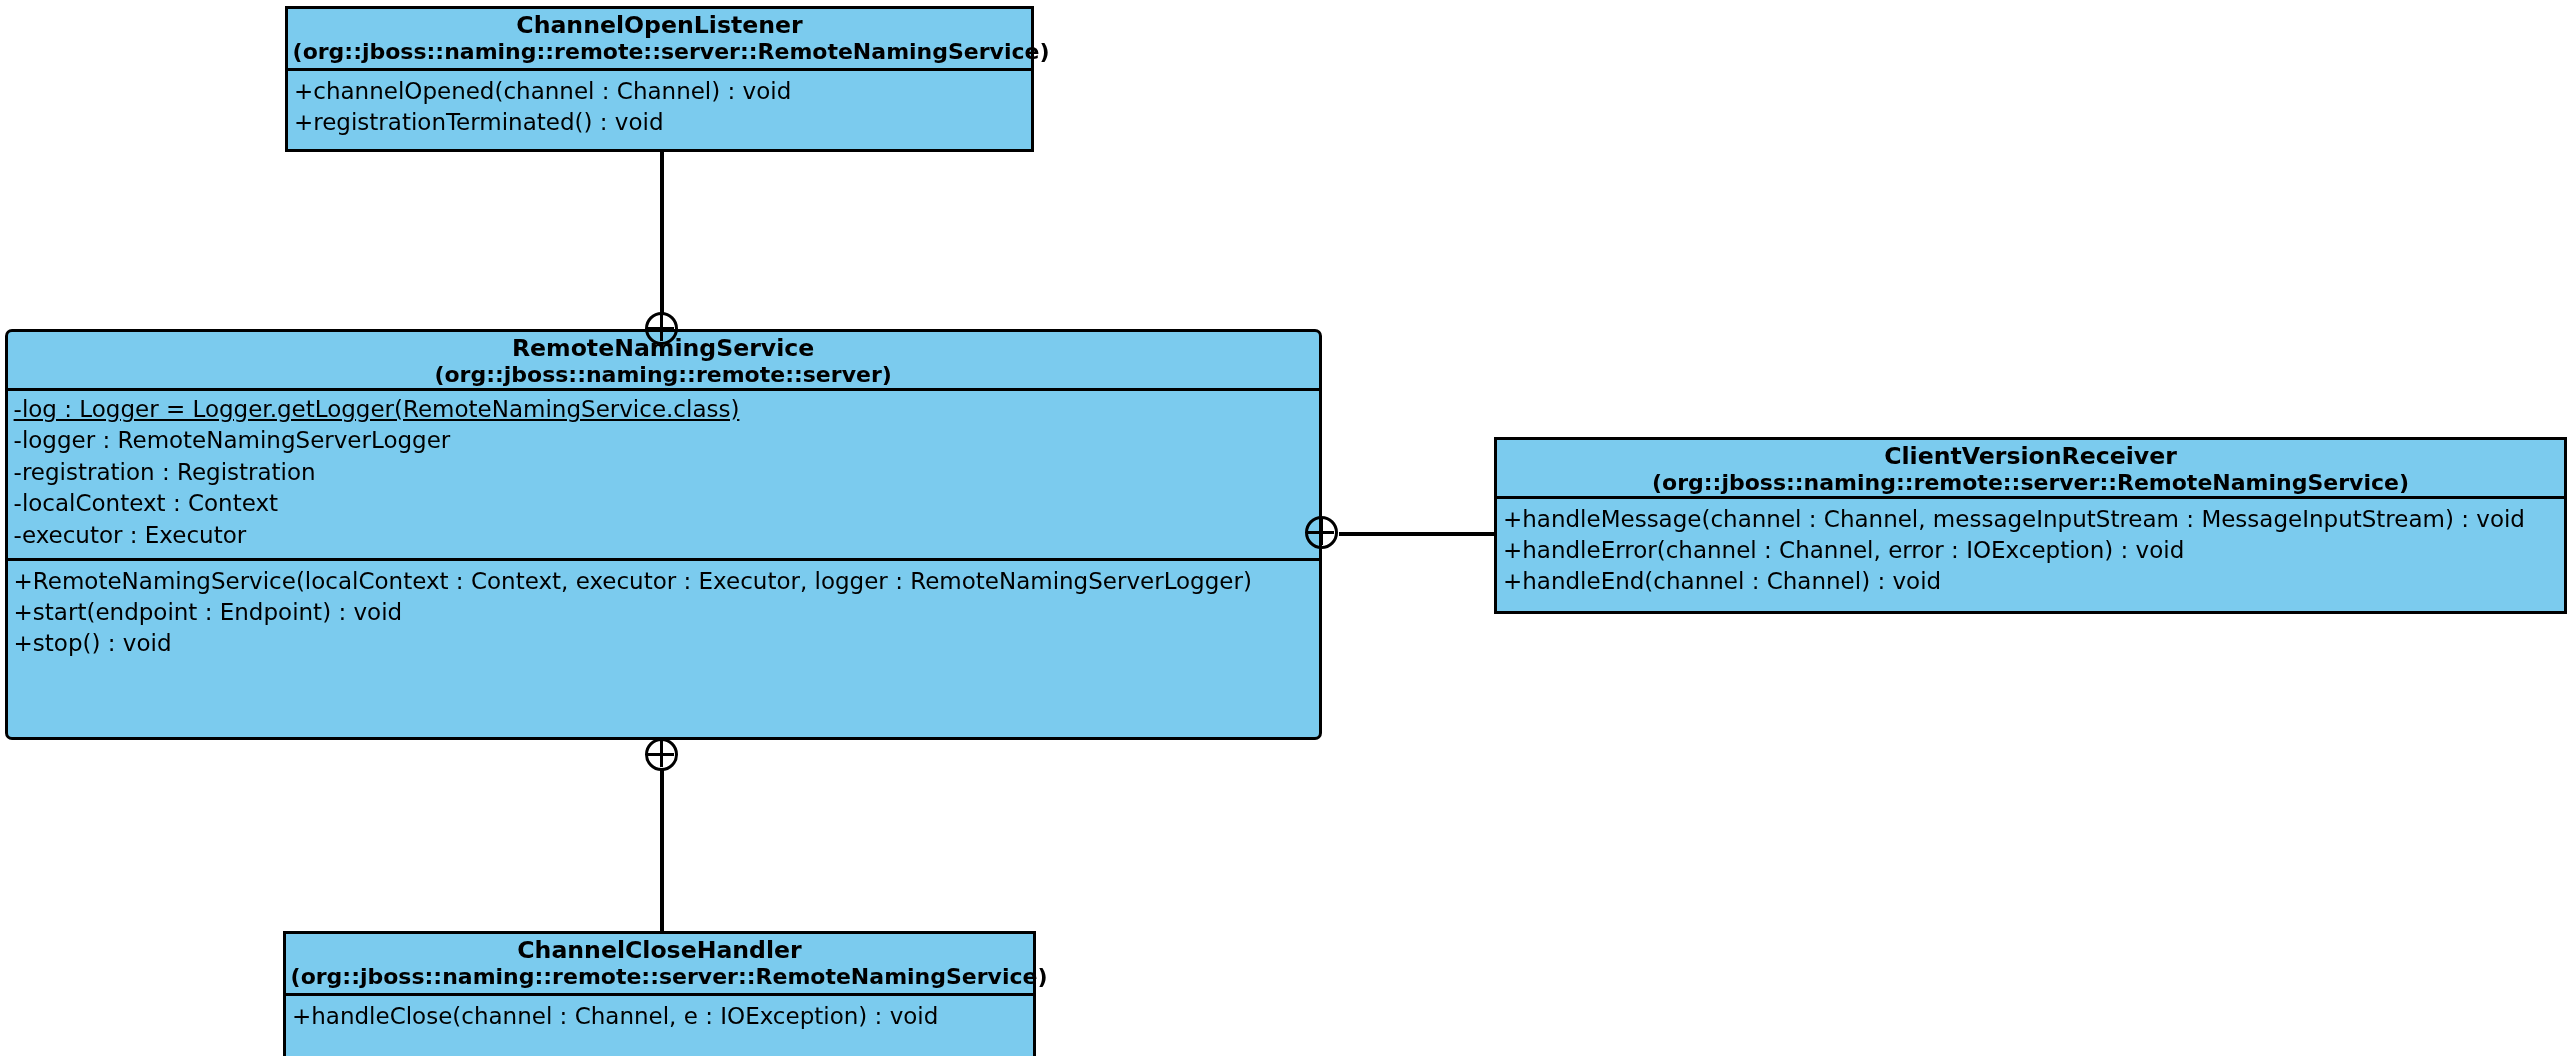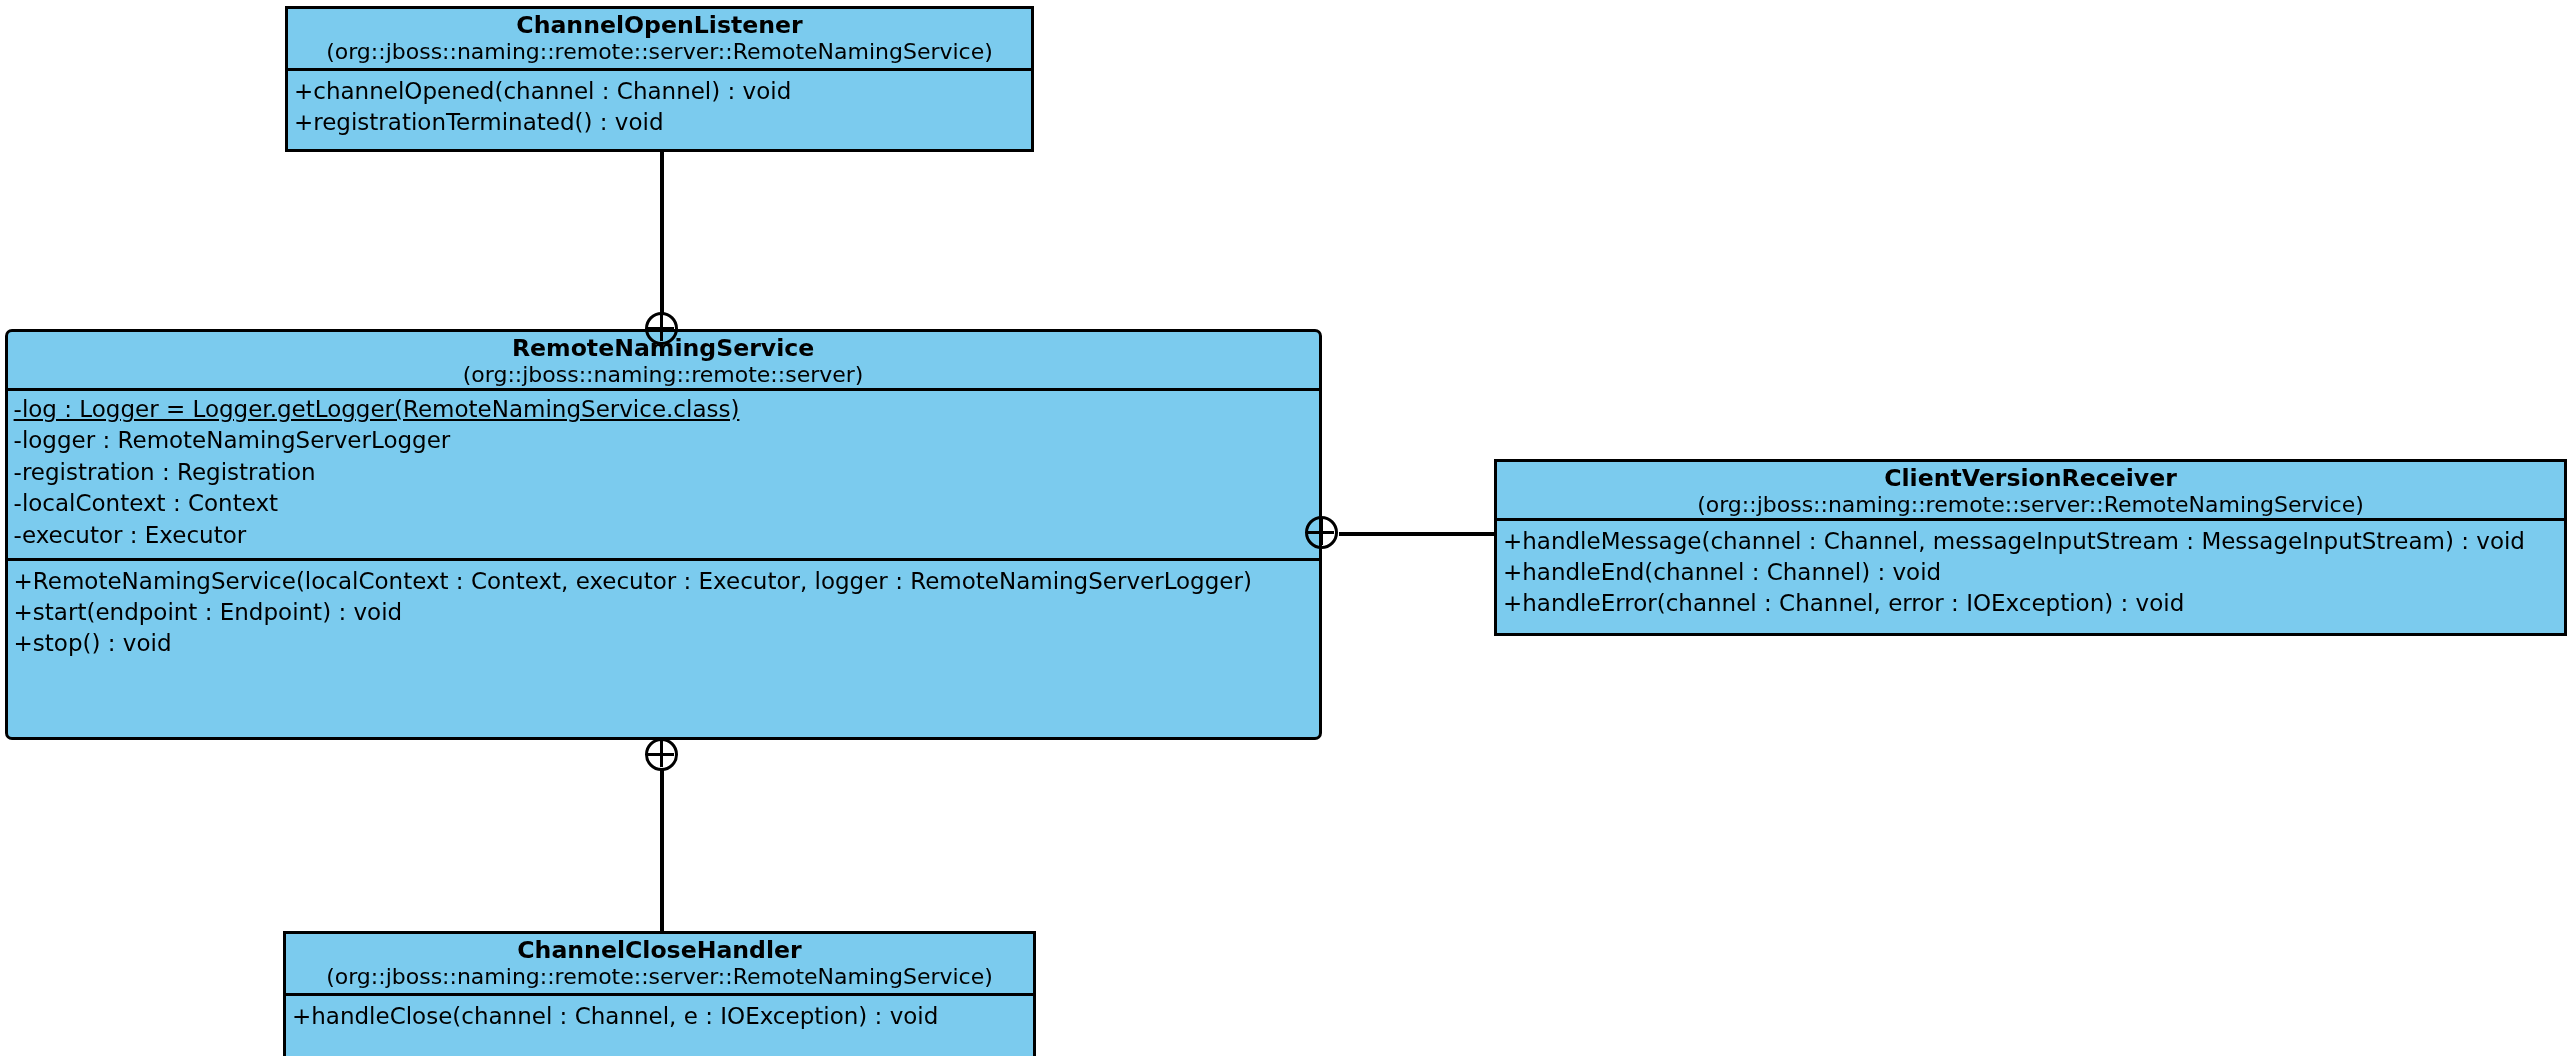--- a/index.html
+++ b/index.html
@@ -35,7 +35,7 @@
   }
   .uml-package{
     font-size:22px;
-    font-weight:normal;
+    font-weight:bold;
     color:#000000;
     line-height:1.16;
     white-space:nowrap;

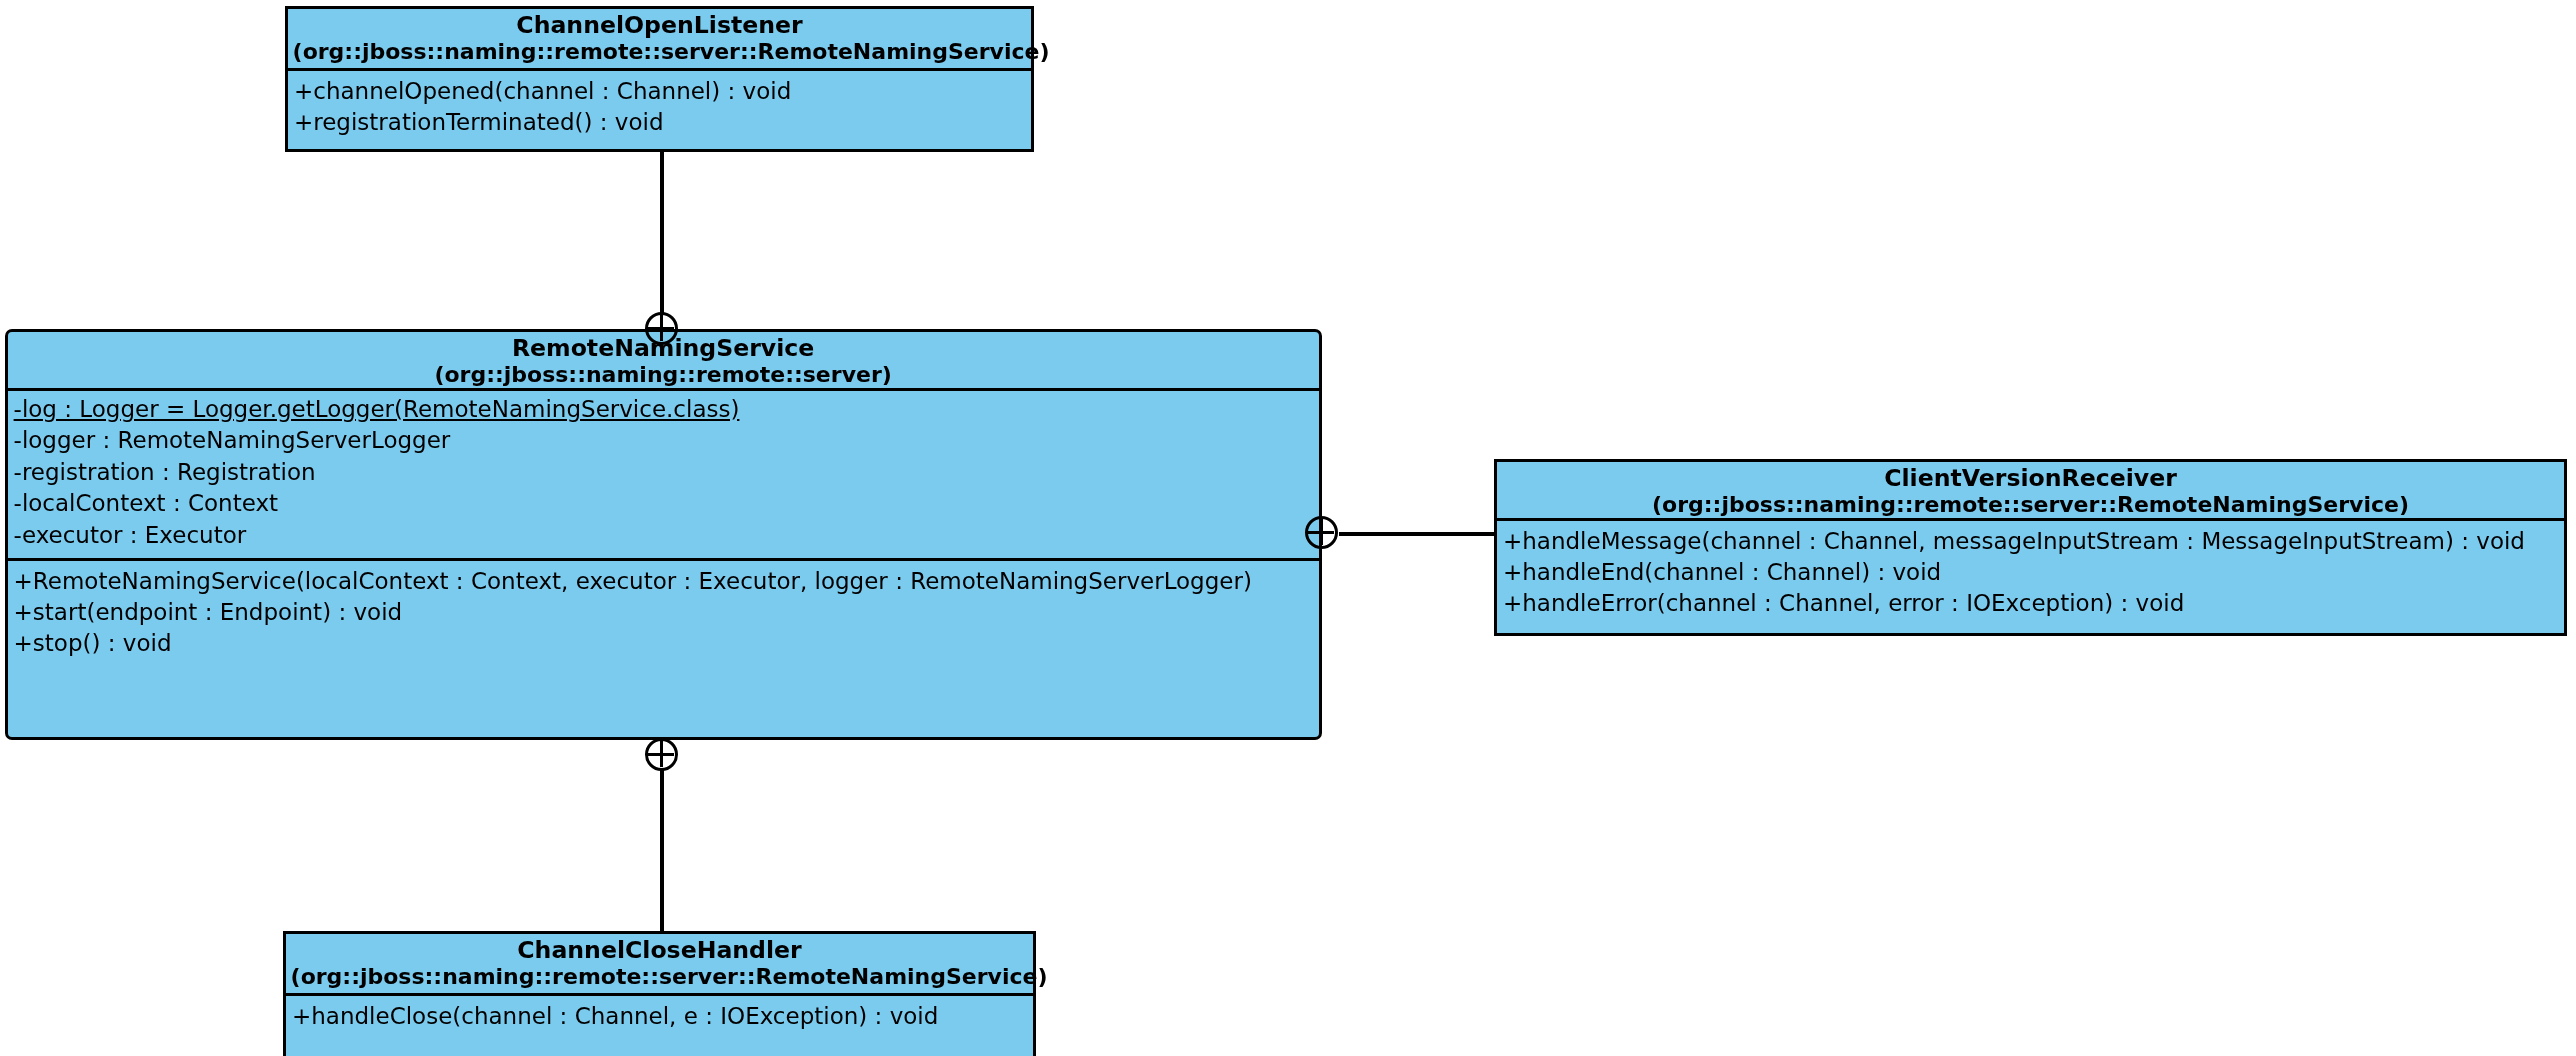--- a/index.html
+++ b/index.html
@@ -136,7 +136,7 @@
     </div>
   </div>
 
-  <div class="uml-class" style="left:1494px;top:459px;width:1073px;height:177px;">
+  <div class="uml-class" style="left:1494px;top:437px;width:1073px;height:177px;">
     <div class="uml-header" style="height:59px;">
       <div class="uml-name">ClientVersionReceiver</div>
       <div class="uml-package">(org::jboss::naming::remote::server::RemoteNamingService)</div>

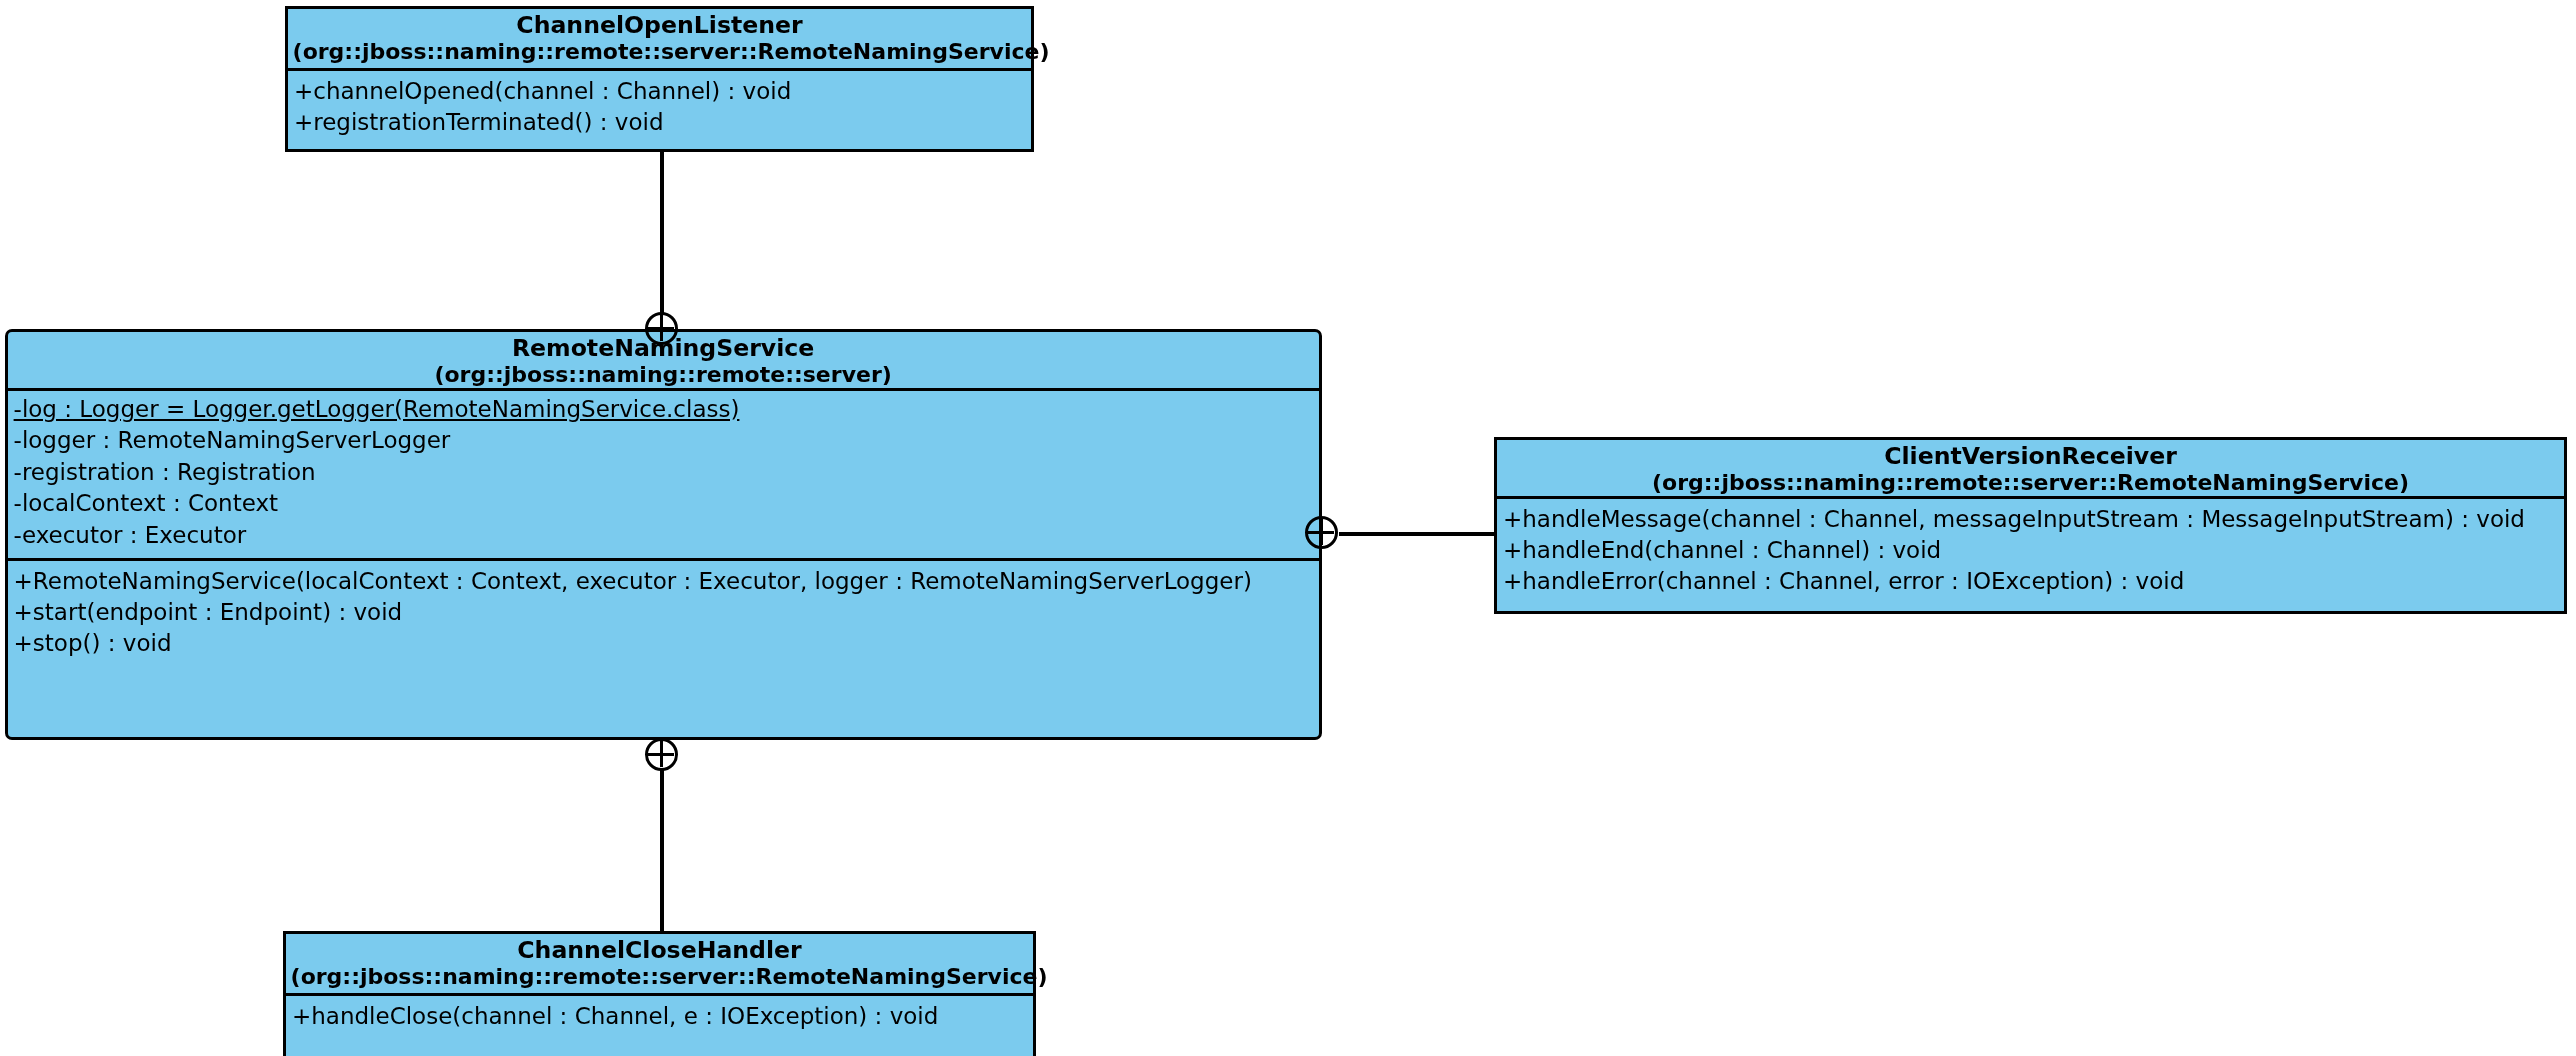--- a/index.html
+++ b/index.html
@@ -143,8 +143,8 @@
     </div>
     <div class="uml-compartment">
       <div class="uml-member">+handleMessage(channel : Channel, messageInputStream : MessageInputStream) : void</div>
+      <div class="uml-member">+handleError(channel : Channel, error : IOException) : void</div>
       <div class="uml-member">+handleEnd(channel : Channel) : void</div>
-      <div class="uml-member">+handleError(channel : Channel, error : IOException) : void</div>
     </div>
   </div>
 

